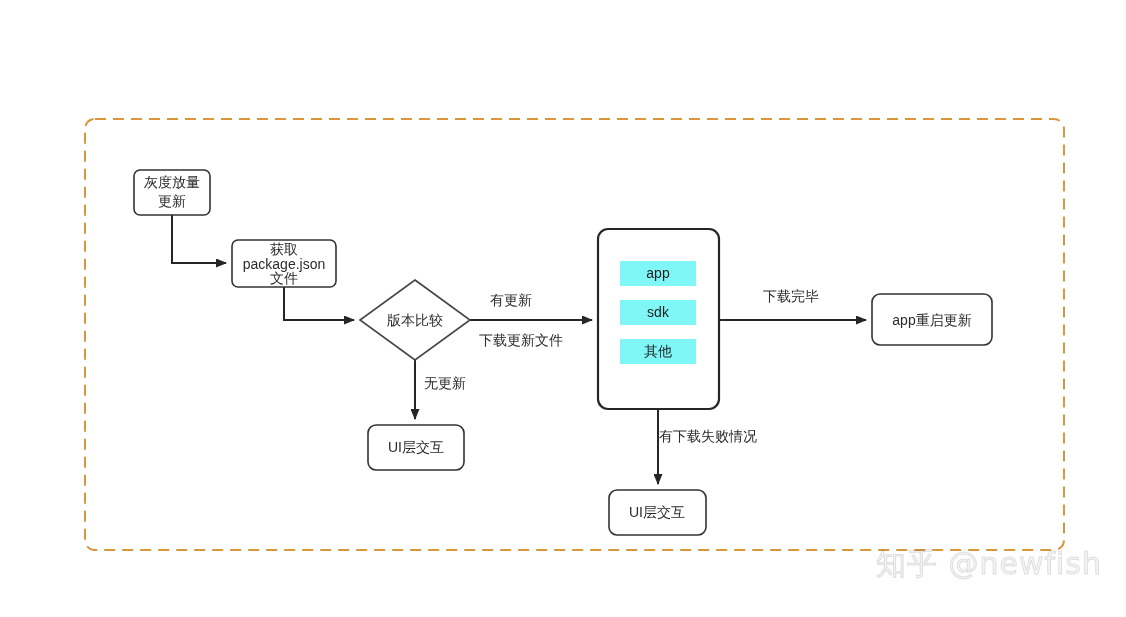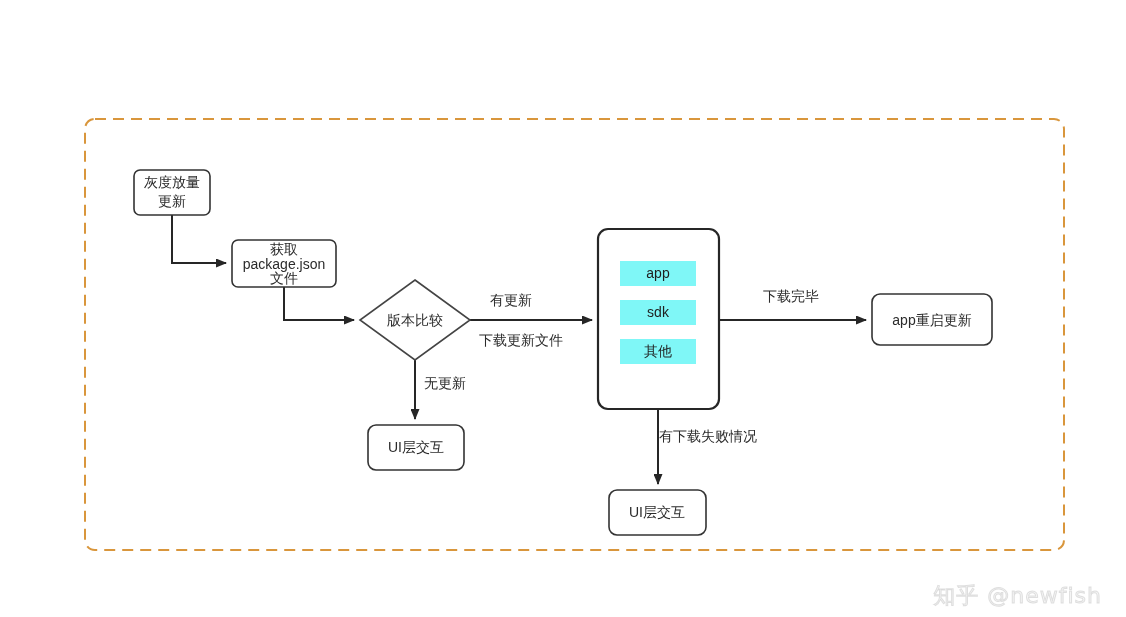--- a/index.html
+++ b/index.html
@@ -76,9 +76,9 @@
   .watermark {
     position: absolute;
     right: 24px;
-    bottom: 6px;
+    bottom: 32px;
     font-family: "DejaVu Sans", sans-serif;
-    font-size: 22px;
+    font-size: 30px;
     letter-spacing: 1px;
     color: rgba(0,0,0,0.035);
     -webkit-text-stroke: 1px rgba(120,120,120,0.22);

